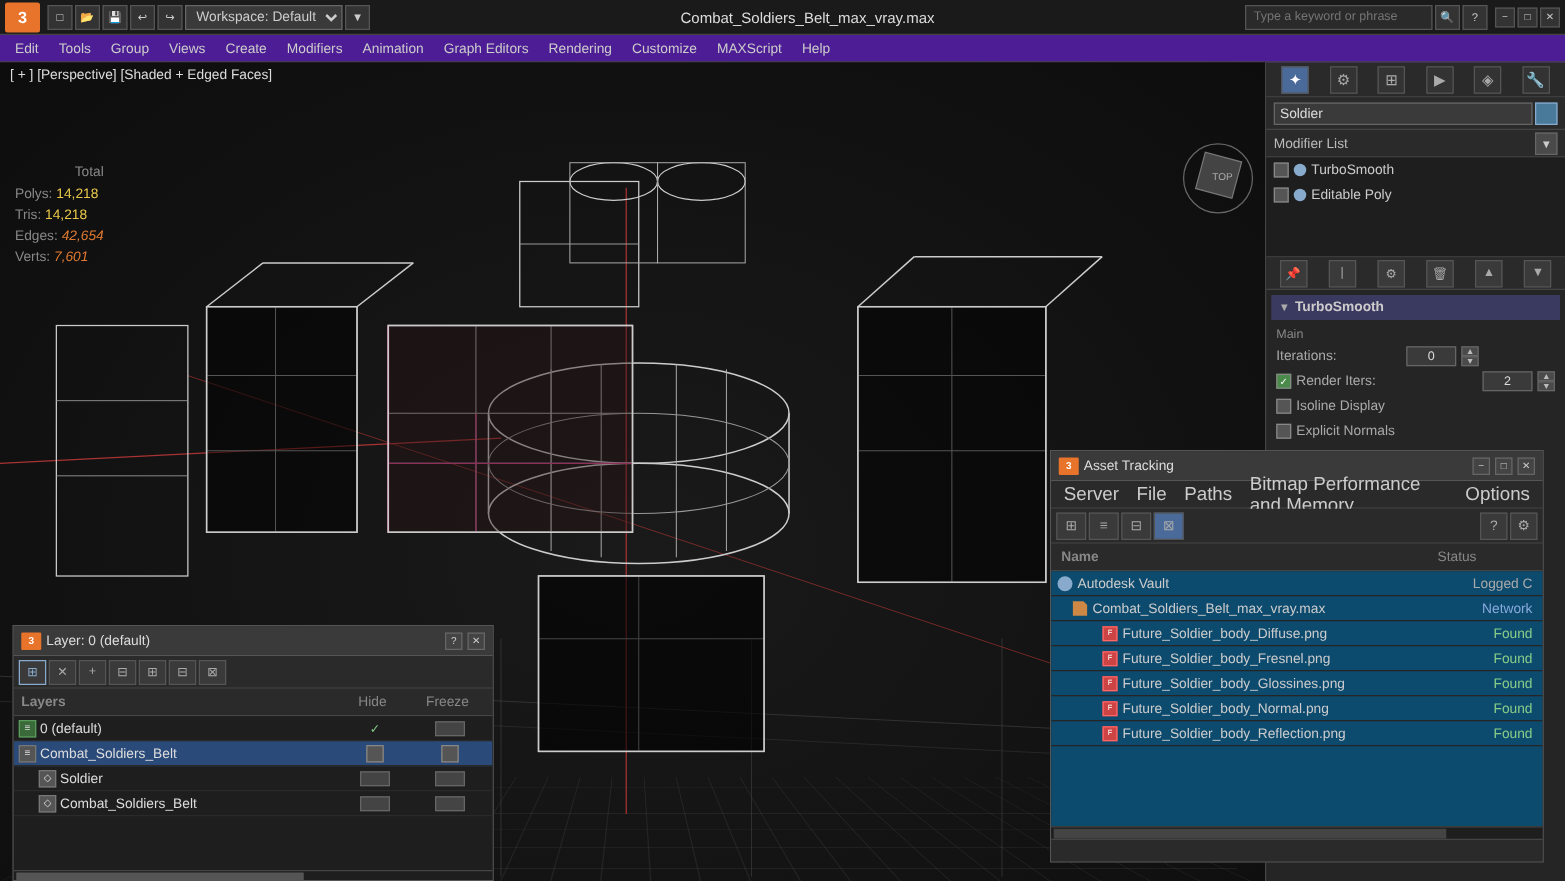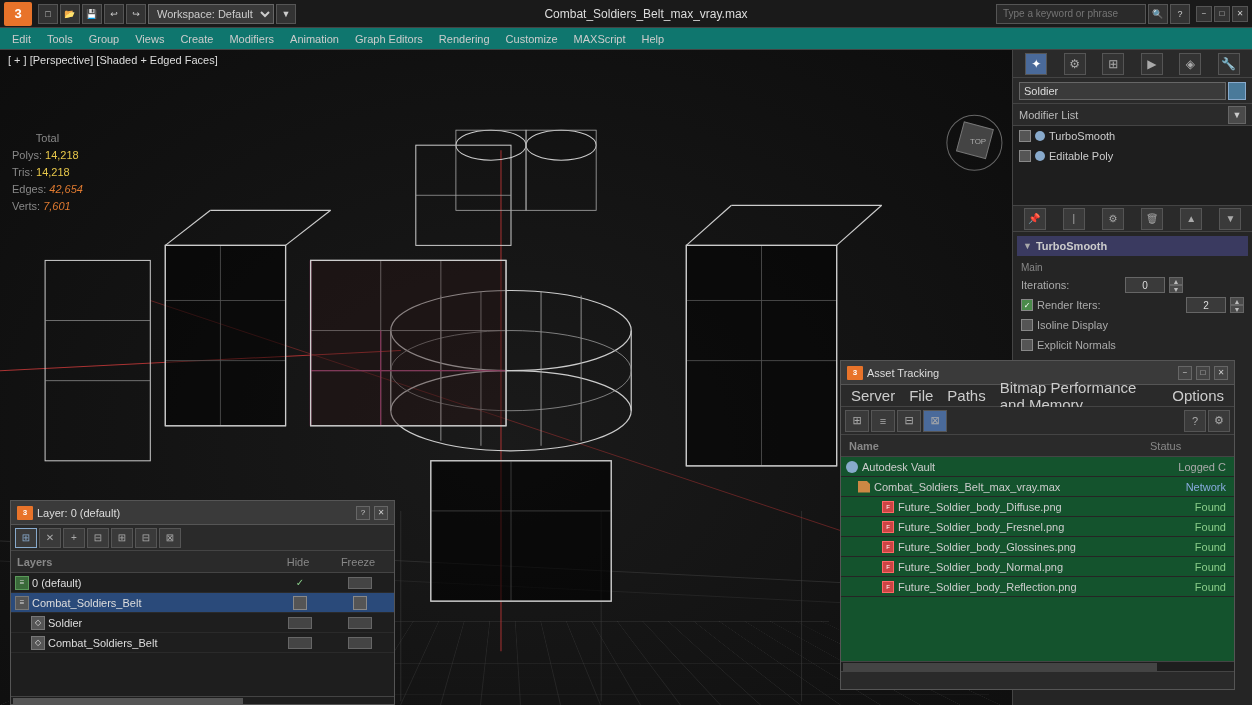--- a/index.html
+++ b/index.html
@@ -83,7 +83,7 @@
     
     .menu-bar {
       height: 22px;
-      background: #0f766e;
+      background: #4c1d95;
       display: flex;
       align-items: center;
       border-bottom: 1px solid #444;

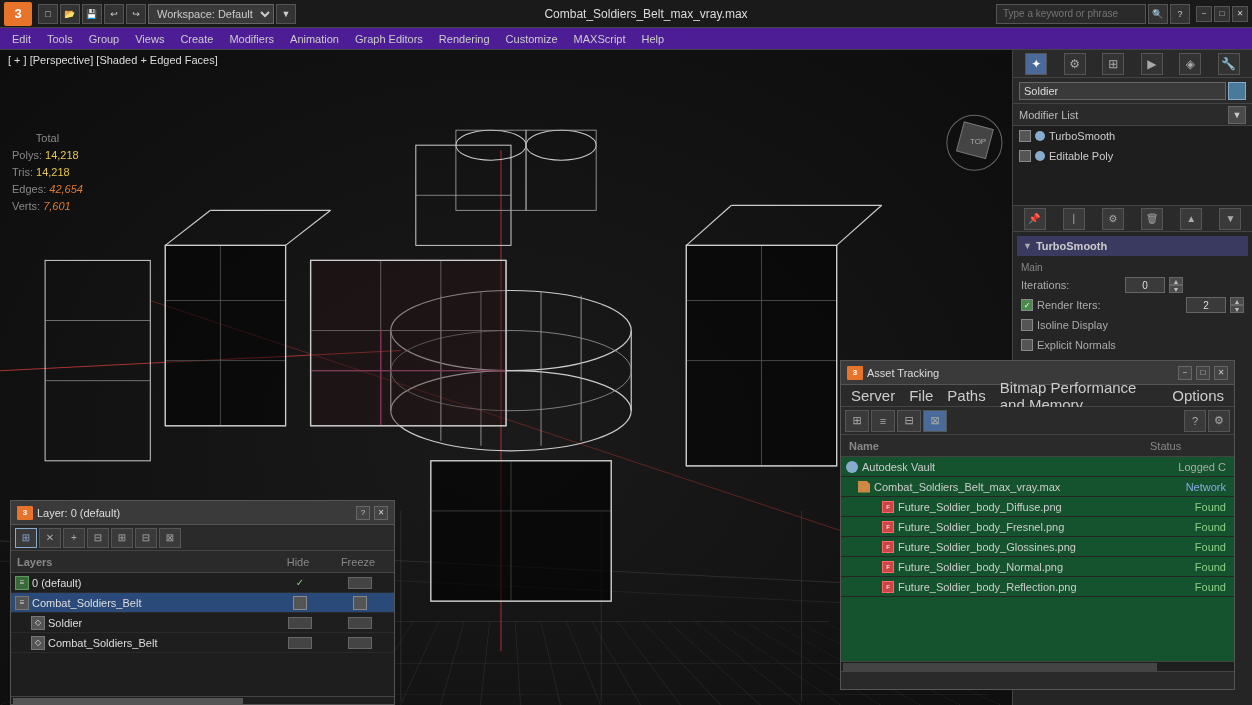--- a/index.html
+++ b/index.html
@@ -732,7 +732,7 @@
   <div class="viewport-label">[ + ] [Perspective] [Shaded + Edged Faces]</div>
 
   <div class="viewport-stats">
-    <div style="text-align:center; color:#888;">Total</div>
+    <div style="text-align:right; color:#888;">Total</div>
     <div>
       <span class="stat-label">Polys:</span>
       <span class="stat-value-yellow">14,218</span>

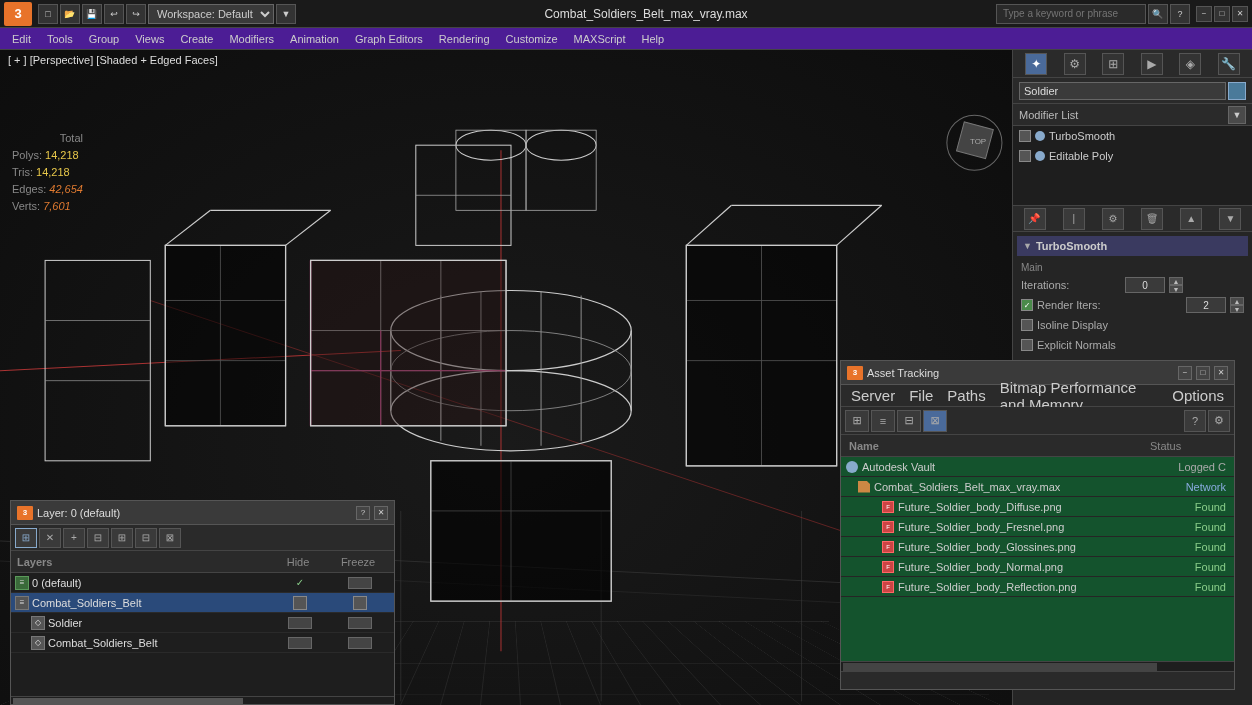--- a/index.html
+++ b/index.html
@@ -520,7 +520,7 @@
     .asset-col-name { flex: 1; font-size: 11px; color: #888; font-weight: bold; padding-left: 4px; }
     .asset-col-status { width: 80px; font-size: 11px; color: #888; font-weight: normal; padding-right: 4px; }
 
-    .asset-list { flex: 1; background: #14532d; overflow: hidden; }
+    .asset-list { flex: 1; background: #0c4a6e; overflow: hidden; }
     .asset-row {
       height: 20px;
       display: flex;

